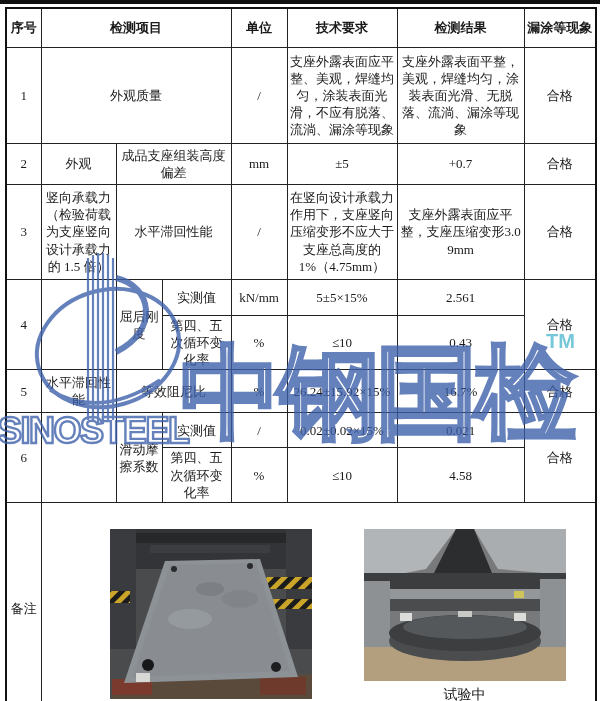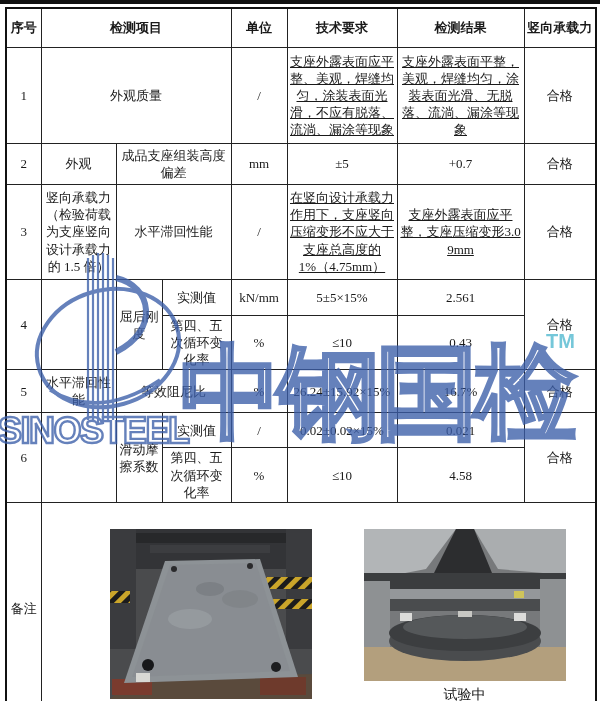--- a/index.html
+++ b/index.html
@@ -55,7 +55,7 @@
       <td class="hdr">单位</td>
       <td class="hdr">技术要求</td>
       <td class="hdr">检测结果</td>
-      <td class="hdr">竖向承载力</td>
+      <td class="hdr">漏涂等现象</td>
     </tr>
 
     <tr class="h-r1">

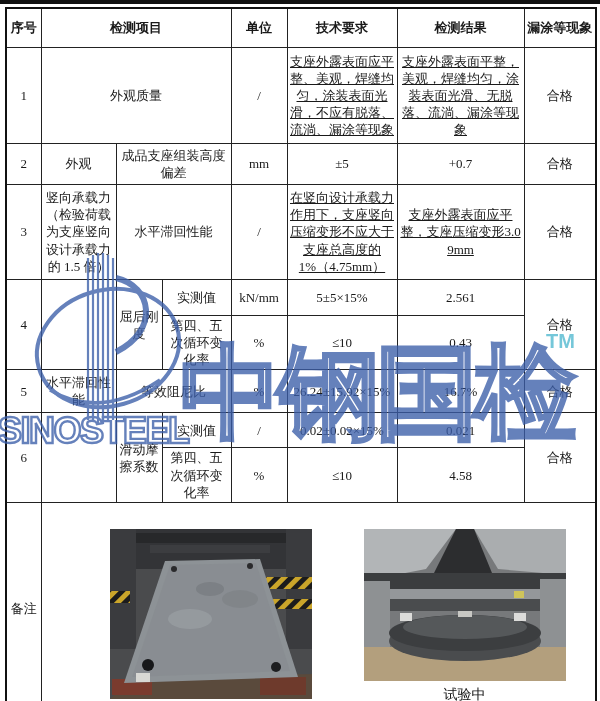--- a/index.html
+++ b/index.html
@@ -21,7 +21,7 @@
   .h-r6a{height:35px;}
   .h-r6b{height:38px;}
   .h-rem{height:213px;}
-  td.longtext{font-size:12.5px;padding:2px 3px;text-decoration:underline;}
+  td.longtext{font-size:12.5px;padding:2px 3px;}
   td.remark-cell{position:relative;padding:0;}
   .photo-fig{position:absolute;top:26px;}
   .photo-frame{display:block;}

